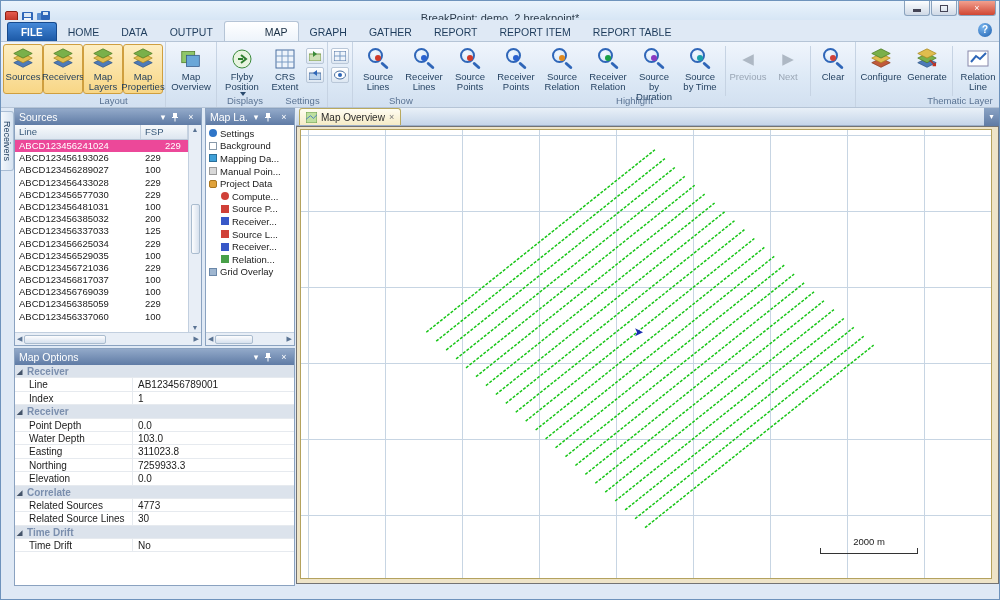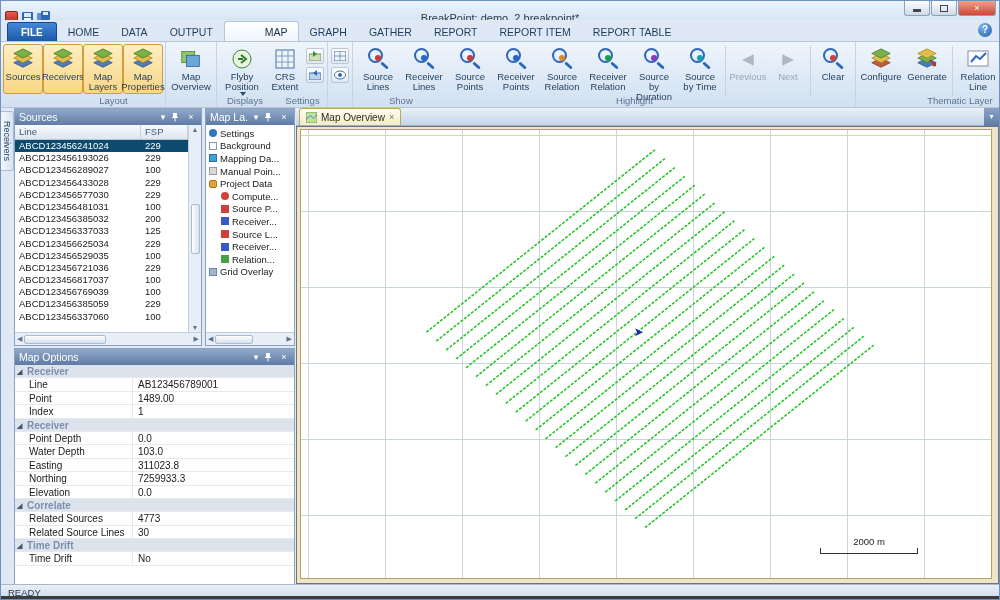--- a/index.html
+++ b/index.html
@@ -79,7 +79,7 @@
   .tbody .thead { margin-right:0; }
   .srow { display:flex; height:12.2px; line-height:12.2px; font-size:9.5px; color:#1a1a1a; }
   .srow span { padding-left:4px; white-space:nowrap; overflow:hidden; }
-  .srow.selected { background:#0c4a6e; color:#fff; }
+  .srow.selected { background:#ec4899; color:#fff;gap:20px; }
 
   .vscroll { position:absolute; top:16px; right:0; bottom:13px; width:13px; background:#e8eef6; border-left:1px solid #c2cfdf;
     display:flex; flex-direction:column; align-items:center; justify-content:space-between; font-size:7px; color:#5a7393; padding:1px 0; }

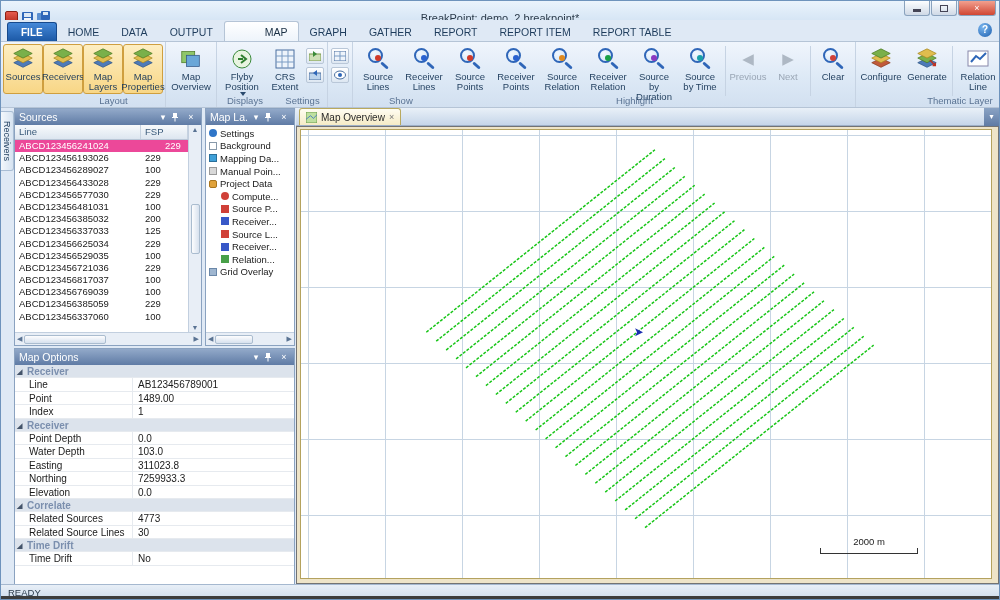--- a/index.html
+++ b/index.html
@@ -661,11 +661,6 @@
           <span class="pval">AB123456789001</span>
         </div>
 
-        <div class="prow">
-
-          <span class="pname">Point</span>
-          <span class="pval">1489.00</span>
-        </div>
 
         <div class="prow">
 

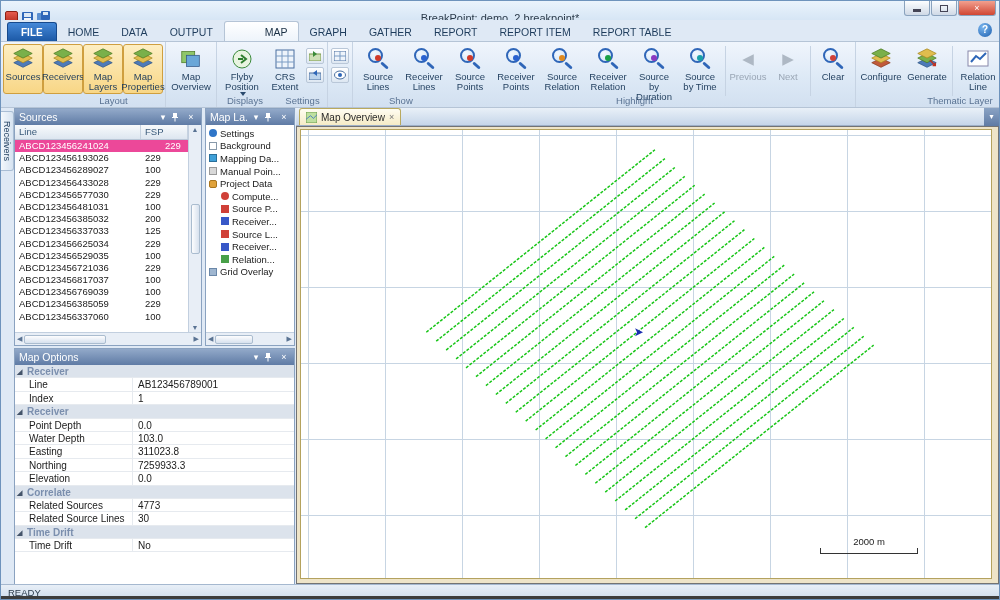--- a/index.html
+++ b/index.html
@@ -790,10 +790,6 @@
     </div>
   </div>
 
-  <div class="statusbar">
-    <span>READY</span>
-    <div class="bottom-edge"></div>
-  </div>
 
 </div>
 

